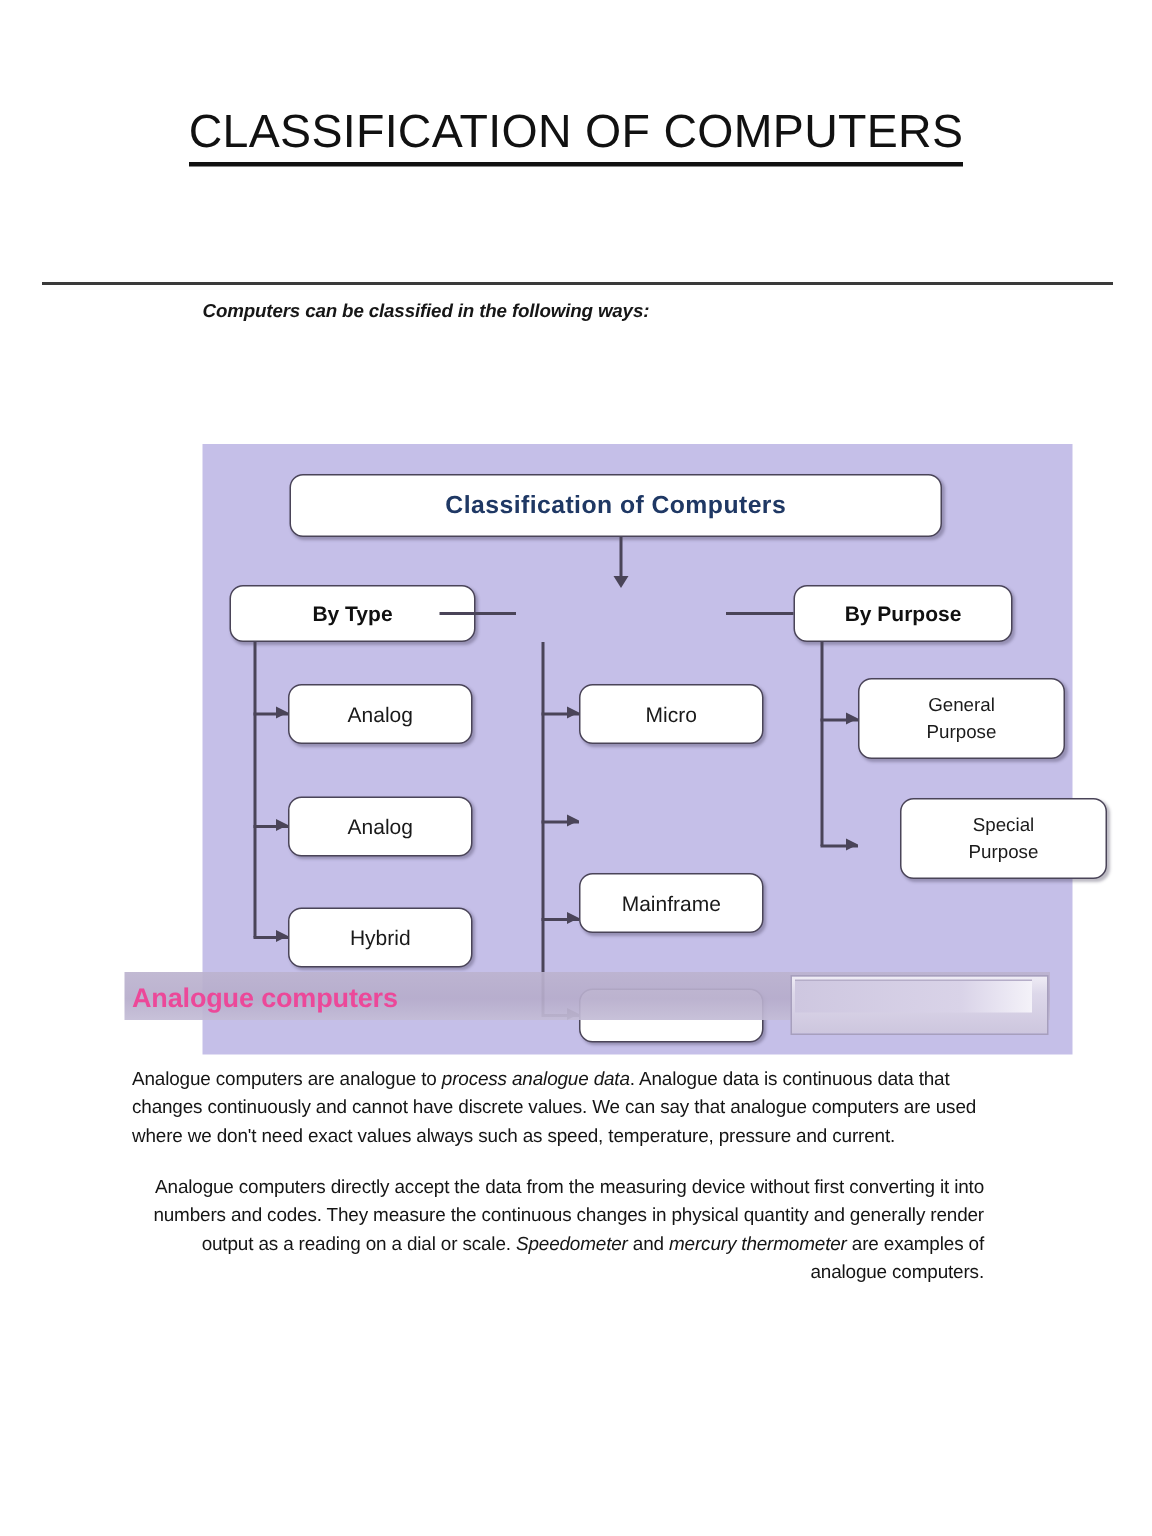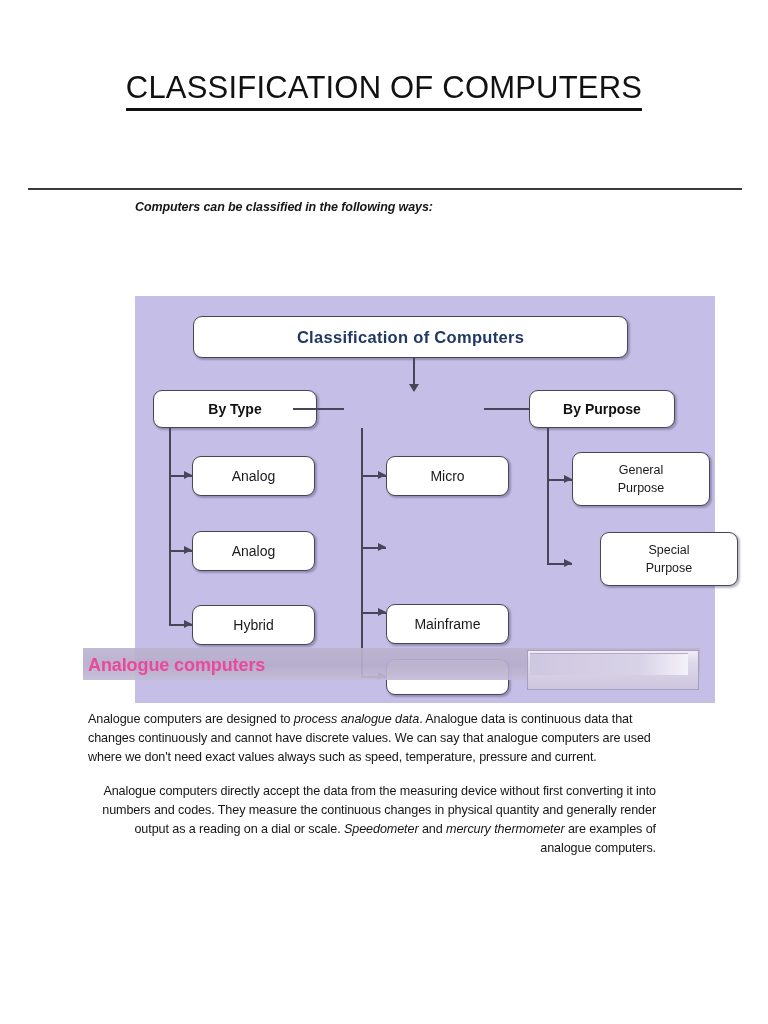--- a/index.html
+++ b/index.html
@@ -123,7 +123,7 @@
 
   .leaf-micro     { left: 251px; top: 160px; }
   .leaf-mini      { left: 251px; top: 231px; }
-  .leaf-mainframe { left: 251px; top: 308px; }
+  .leaf-mainframe { left: 251px; top: 286px; }
   .leaf-super     { left: 251px; top: 363px; width: 123px; height: 36px; }
 
   .leaf-general { left: 437px; top: 156px; }

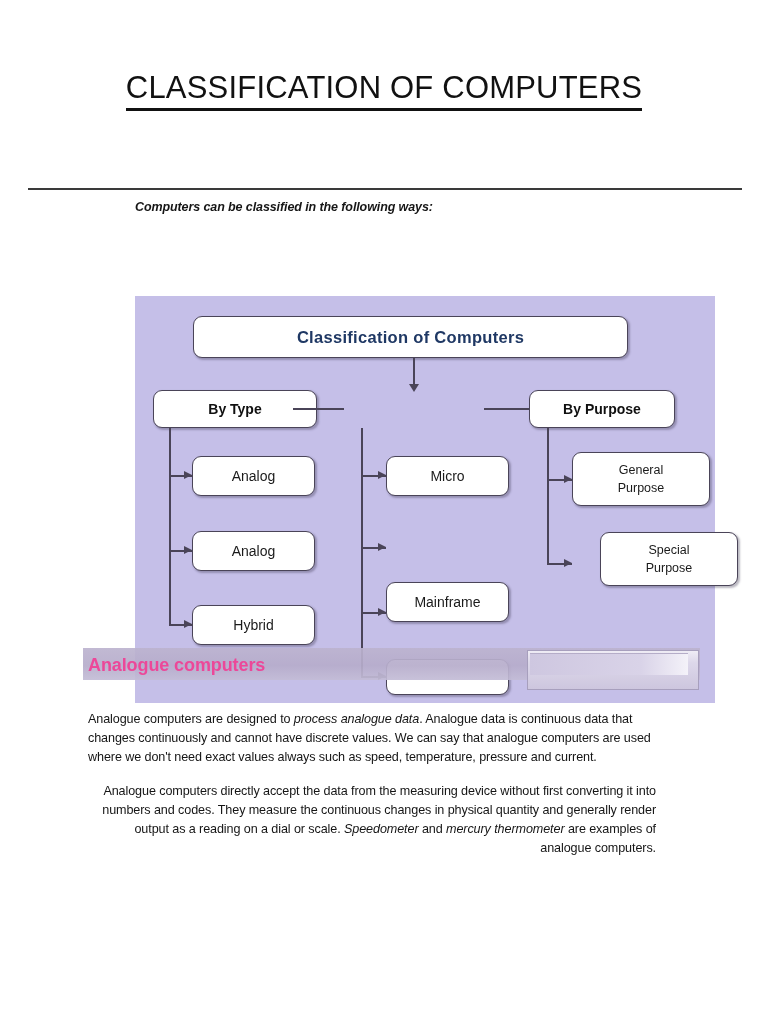--- a/index.html
+++ b/index.html
@@ -328,7 +328,7 @@
 <div class="section-bar-panel-inner"></div>
 <div class="section-bar-title">Analogue computers</div>
 
-<p class="body-text para-1"><span>Analogue computers are designed to </span><i>process analogue data</i><span>. Analogue data is continuous data that changes continuously and cannot have discrete values. We can say that analogue computers are used where we don't need exact values always such as speed, temperature, pressure and current.</span></p>
+<p class="body-text para-1"><span>Analogue computers are analogue to </span><i>process analogue data</i><span>. Analogue data is continuous data that changes continuously and cannot have discrete values. We can say that analogue computers are used where we don't need exact values always such as speed, temperature, pressure and current.</span></p>
 
 <p class="body-text para-2"><span>Analogue computers directly accept the data from the measuring device without first converting it into numbers and codes. They measure the continuous changes in physical quantity and generally render output as a reading on a dial or scale. </span><i>Speedometer</i><span> and </span><i>mercury thermometer</i><span> are examples of analogue computers.</span></p>
 

